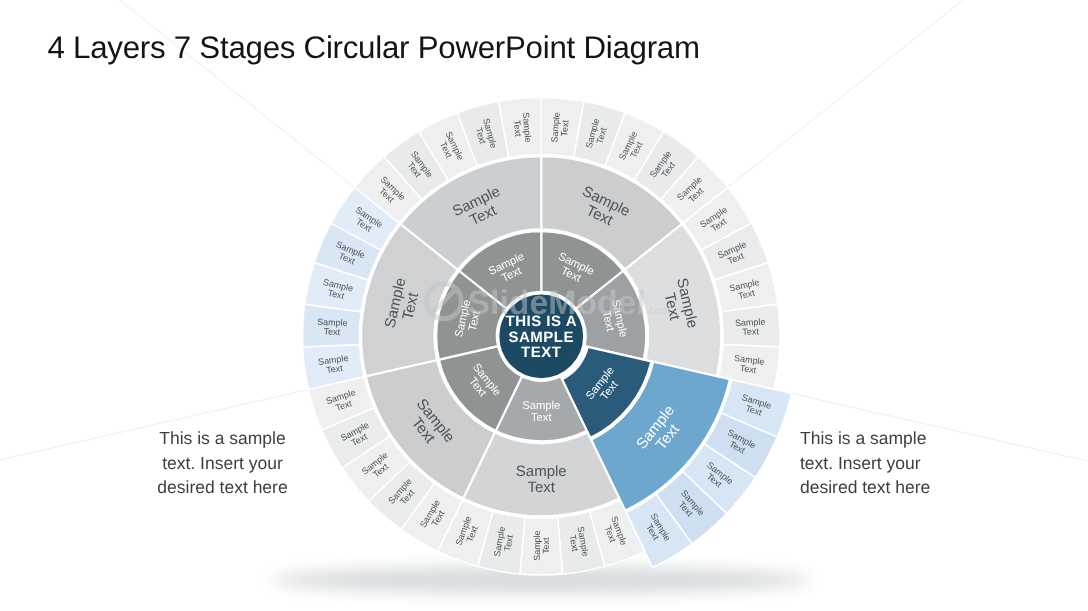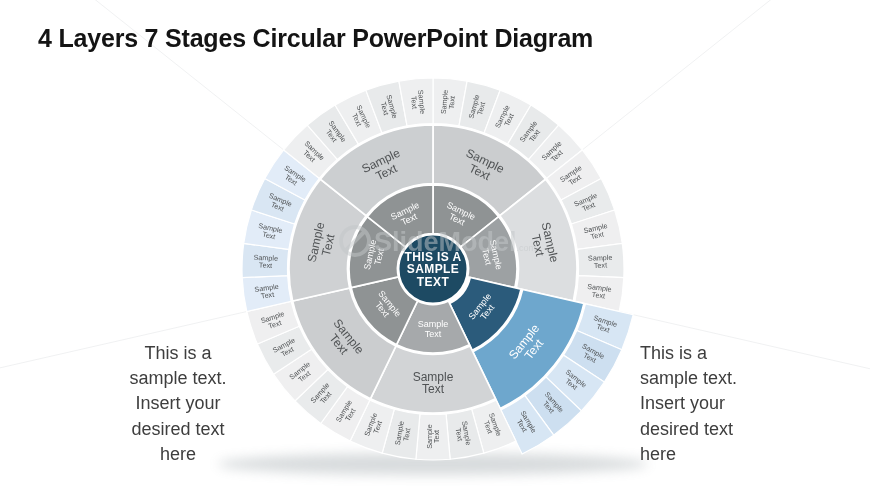--- a/index.html
+++ b/index.html
@@ -9,7 +9,7 @@
   }
   .slide-title{
     position:absolute;left:38px;top:24px;width:640px;
-    font-size:25px;font-weight:700;color:#141414;letter-spacing:-0.2px;
+    font-size:25px;font-weight:400;color:#141414;letter-spacing:-0.2px;
   }
   .note{
     position:absolute;top:341px;font-size:18px;line-height:1.4;color:#3e3e3e;

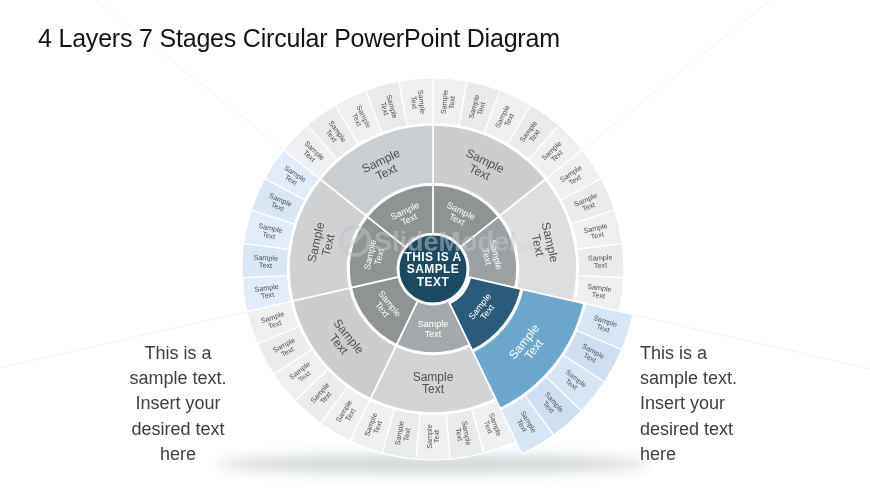--- a/index.html
+++ b/index.html
@@ -12,7 +12,7 @@
     font-size:25px;font-weight:400;color:#141414;letter-spacing:-0.2px;
   }
   .note{
-    position:absolute;top:341px;font-size:18px;line-height:1.4;color:#3e3e3e;
+    position:absolute;top:341px;font-size:14px;line-height:1.4;color:#3e3e3e;
   }
   .note-left{left:118px;width:120px;text-align:center;}
   .note-right{left:640px;width:112px;text-align:left;}

